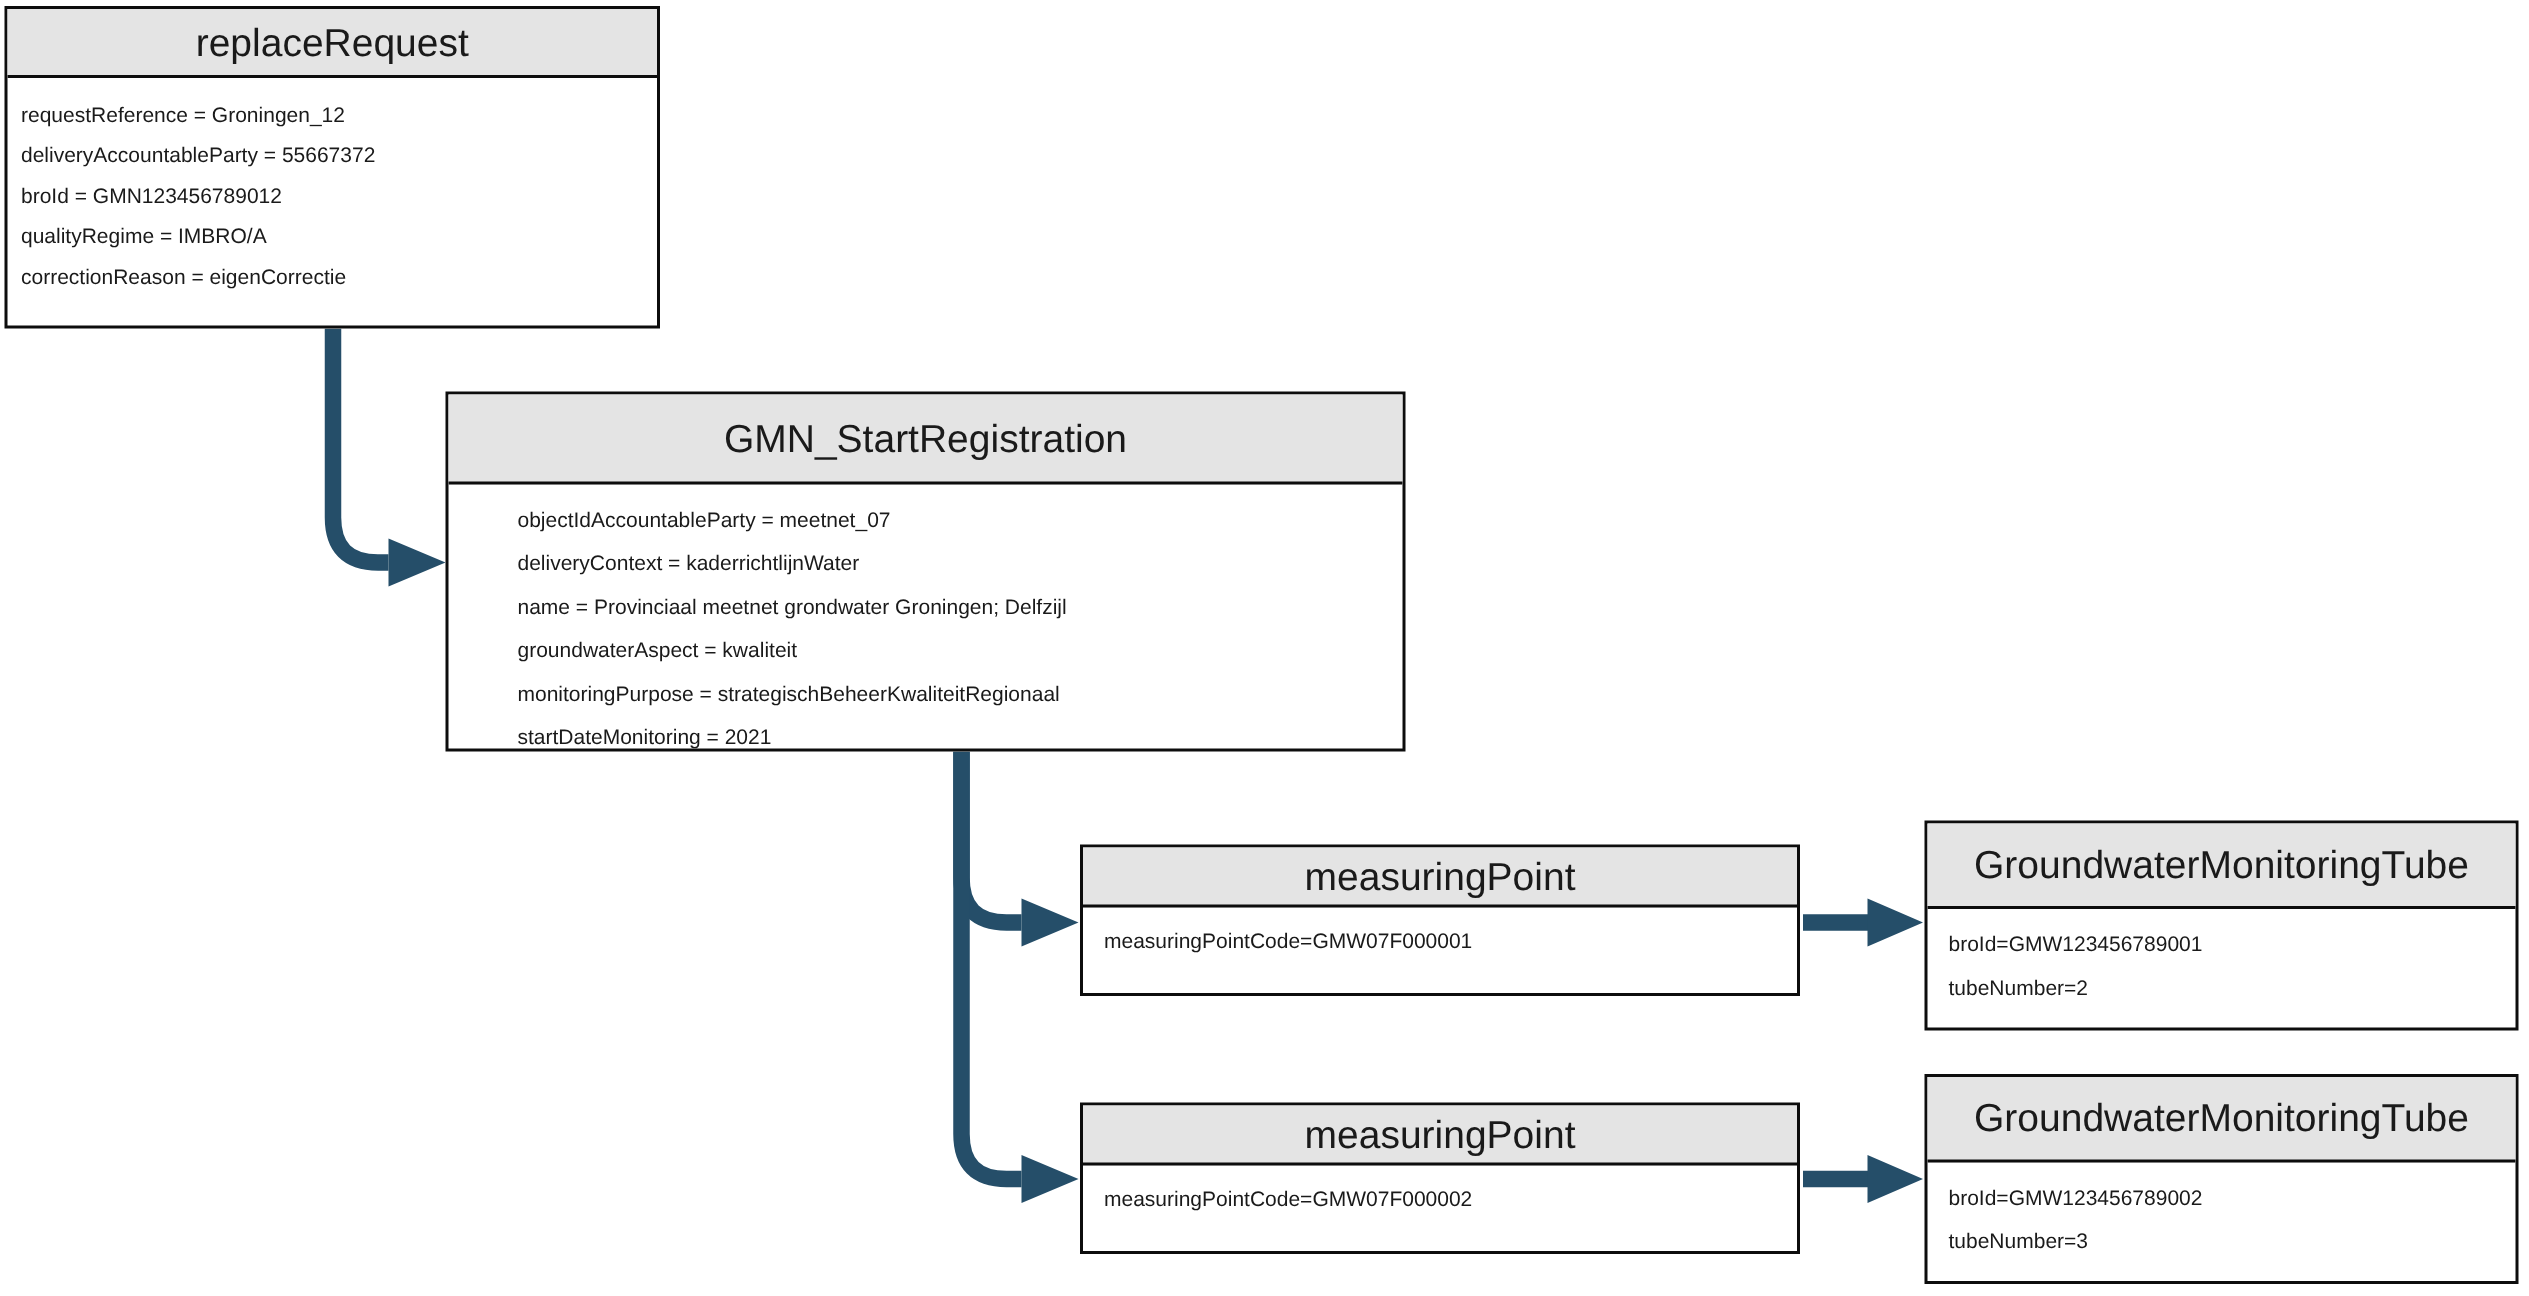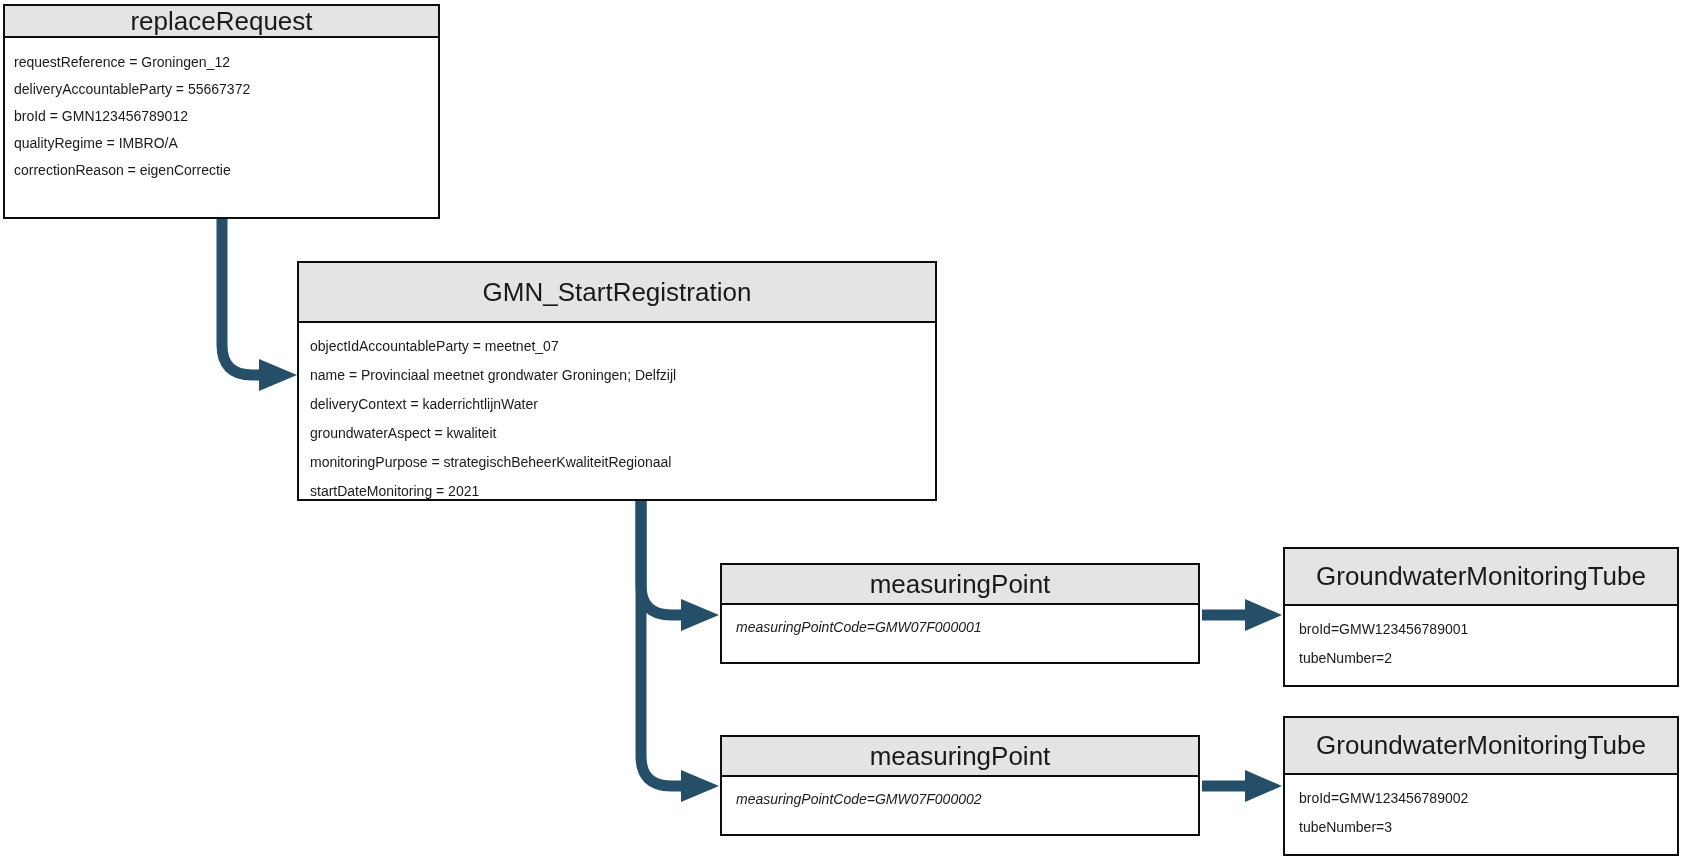--- a/index.html
+++ b/index.html
@@ -50,7 +50,7 @@
 
   
   #box-replace-request{left:3px;top:4px;width:437px;height:215px;}
-  #box-replace-request .uml-box-header{height:32px;}
+  #box-replace-request .uml-box-header{height:46px;}
   #box-replace-request .uml-box-body{padding:11px 8px 0 9px;}
 
   #box-gmn{left:297px;top:261px;width:640px;height:240px;}

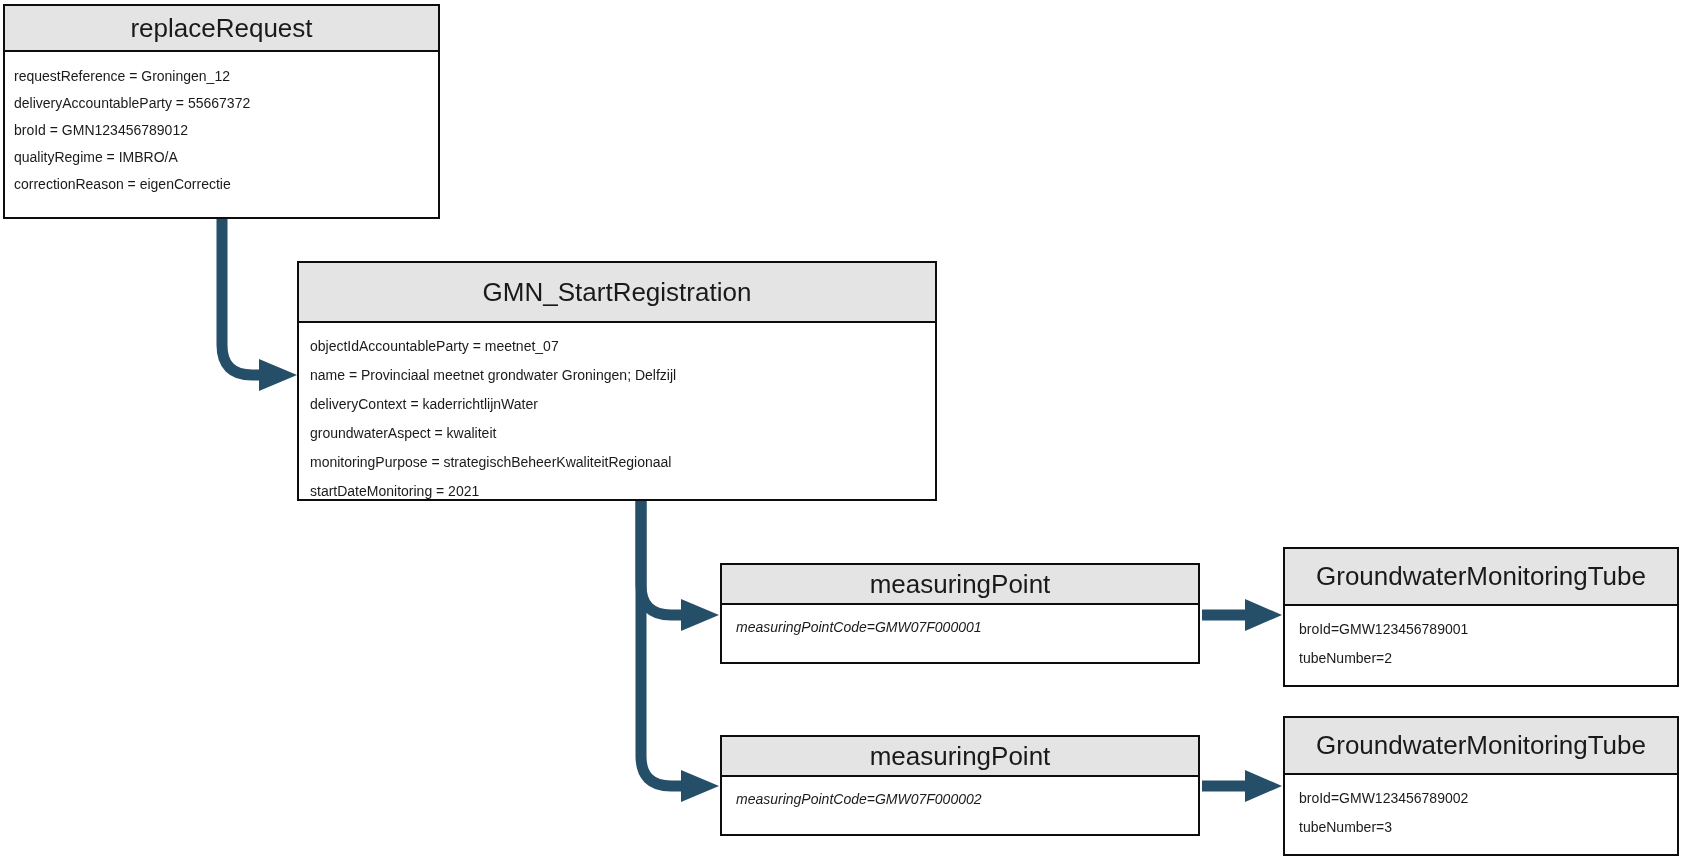--- a/index.html
+++ b/index.html
@@ -56,7 +56,7 @@
   #box-gmn{left:297px;top:261px;width:640px;height:240px;}
   #box-gmn .uml-box-header{height:60px;}
   #box-gmn .uml-box-body{padding:9px 8px 0 11px;}
-  #box-gmn .attr{line-height:29px;}
+  #box-gmn .attr{line-height:29px;margin-left:35px;}
 
   #box-mp1{left:720px;top:563px;width:480px;height:101px;}
   #box-mp2{left:720px;top:735px;width:480px;height:101px;}

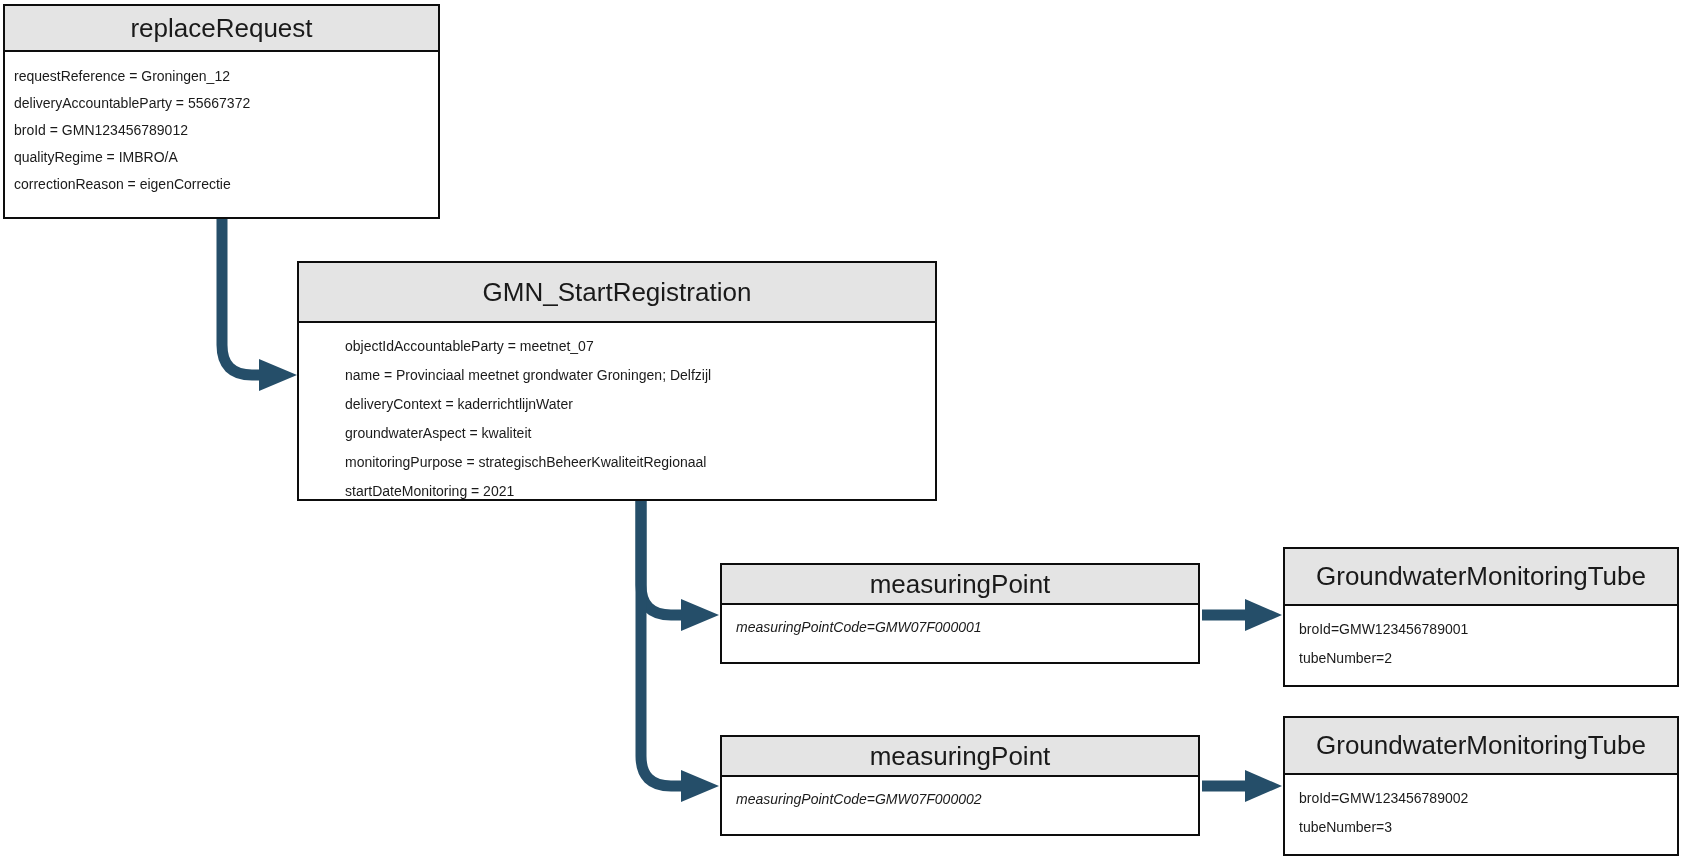--- a/index.html
+++ b/index.html
@@ -112,8 +112,8 @@
     <div class="uml-box-header">GMN_StartRegistration</div>
     <div class="uml-box-body">
       <div class="attr">objectIdAccountableParty = meetnet_07</div>
+      <div class="attr">deliveryContext = kaderrichtlijnWater</div>
       <div class="attr">name = Provinciaal meetnet grondwater Groningen; Delfzijl</div>
-      <div class="attr">deliveryContext = kaderrichtlijnWater</div>
       <div class="attr">groundwaterAspect = kwaliteit</div>
       <div class="attr">monitoringPurpose = strategischBeheerKwaliteitRegionaal</div>
       <div class="attr">startDateMonitoring = 2021</div>

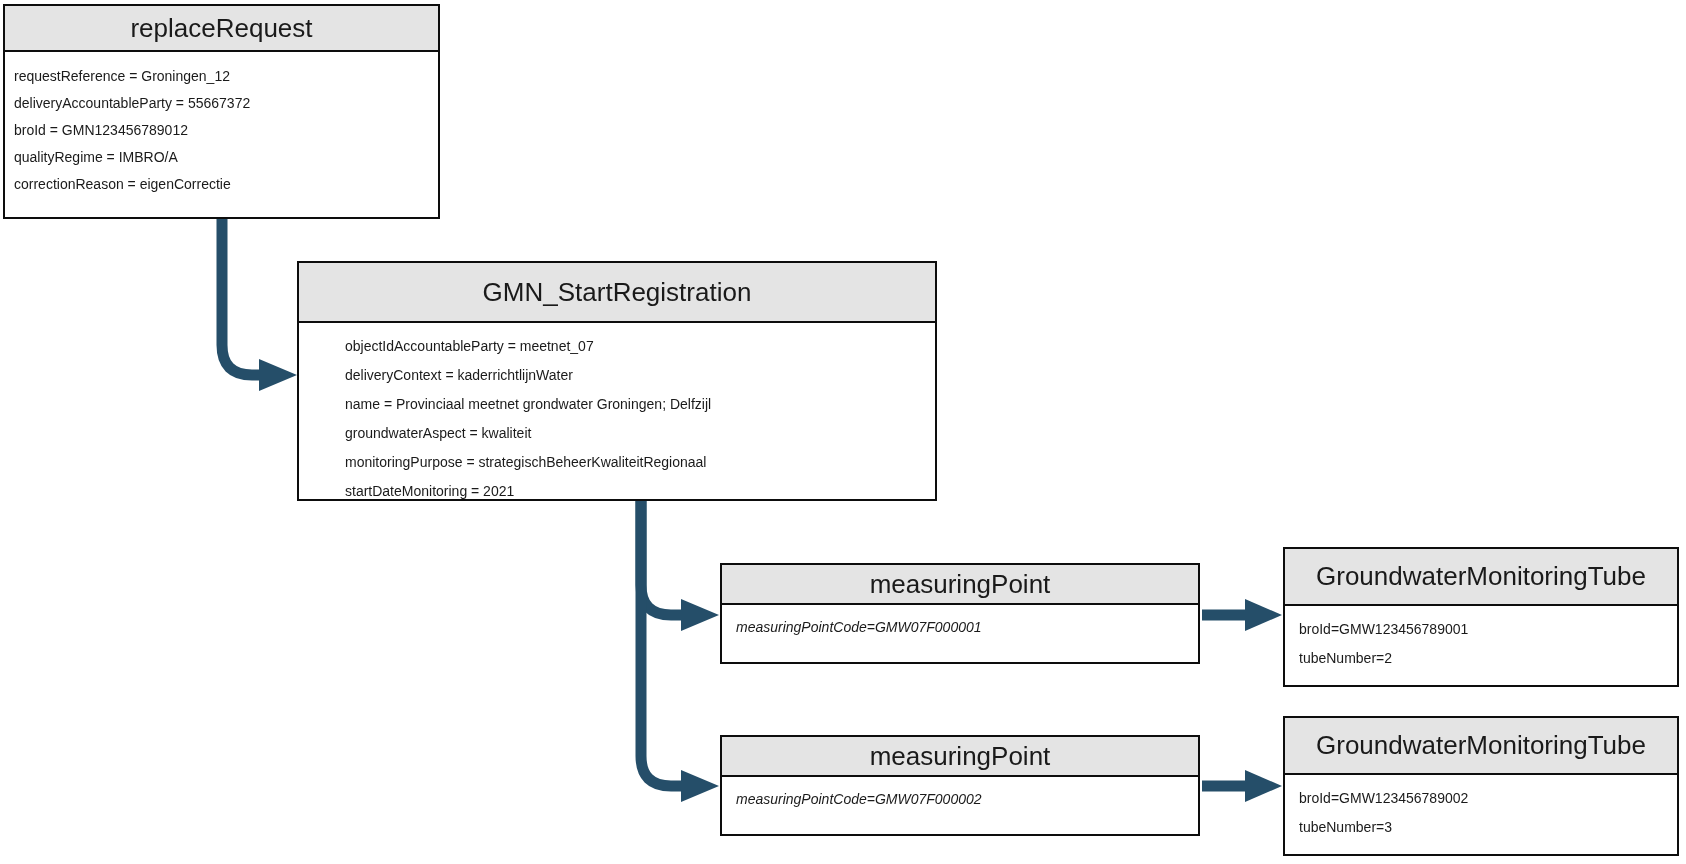--- a/index.html
+++ b/index.html
@@ -61,7 +61,7 @@
   #box-mp1{left:720px;top:563px;width:480px;height:101px;}
   #box-mp2{left:720px;top:735px;width:480px;height:101px;}
   .mp-box .uml-box-header{height:40px;}
-  .mp-box .uml-box-body{padding:9px 8px 0 14px;font-style:italic;}
+  .mp-box .uml-box-body{padding:9px 8px 0 14px;}
 
   #box-tube1{left:1283px;top:547px;width:396px;height:140px;}
   #box-tube2{left:1283px;top:716px;width:396px;height:140px;}

